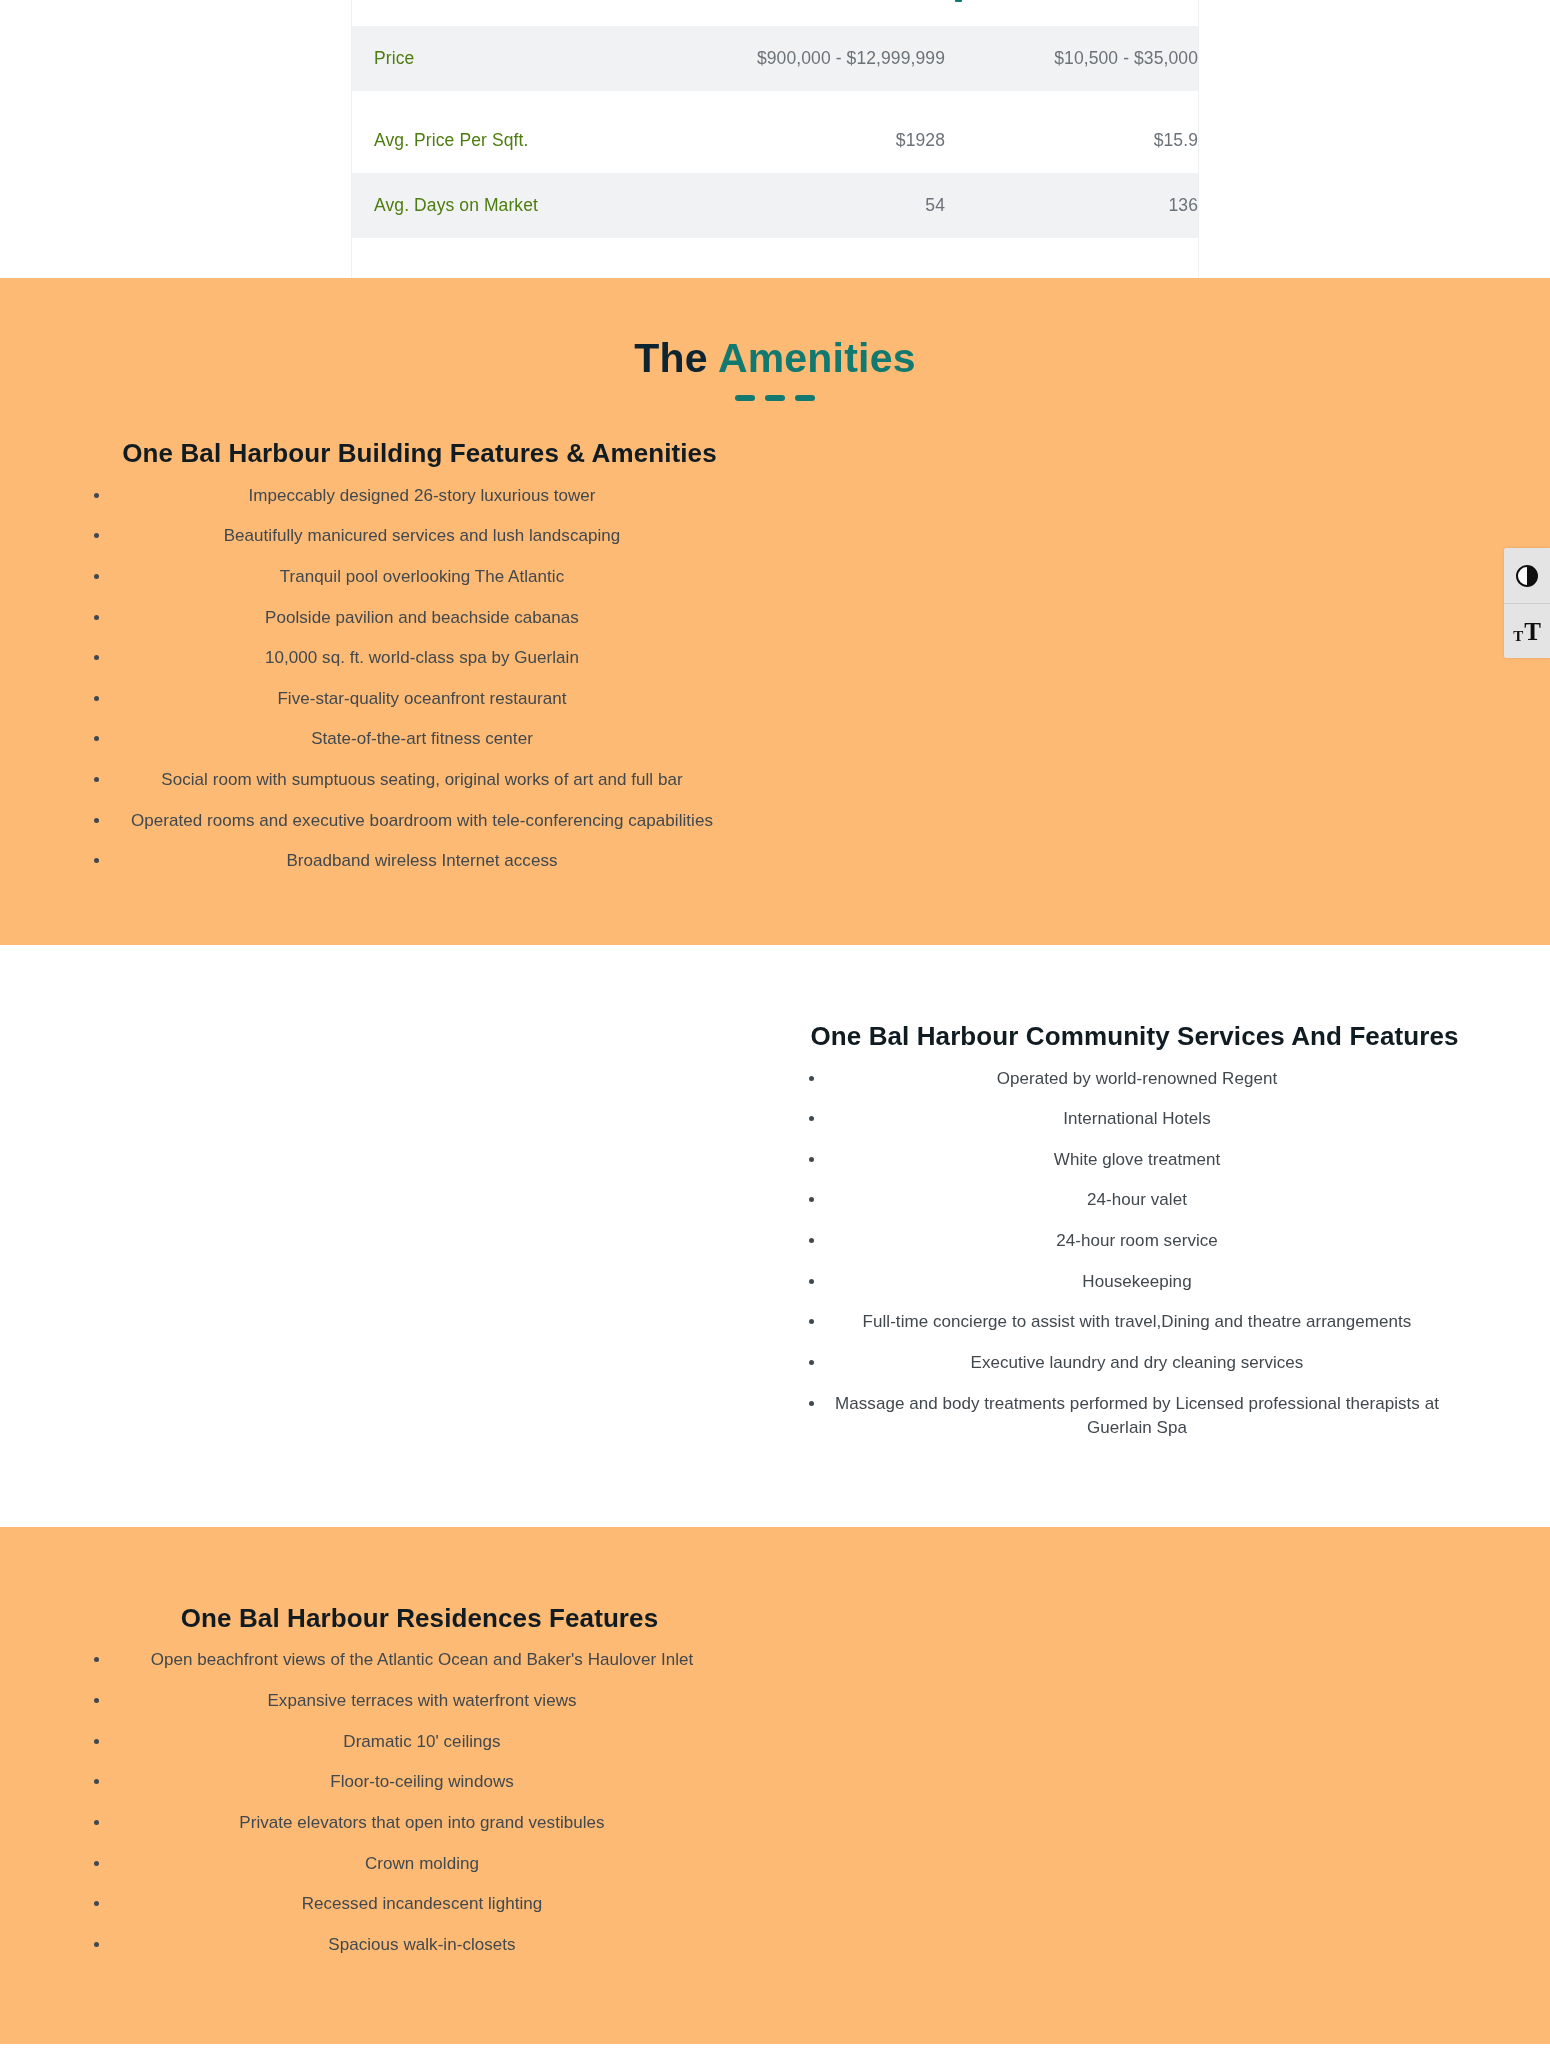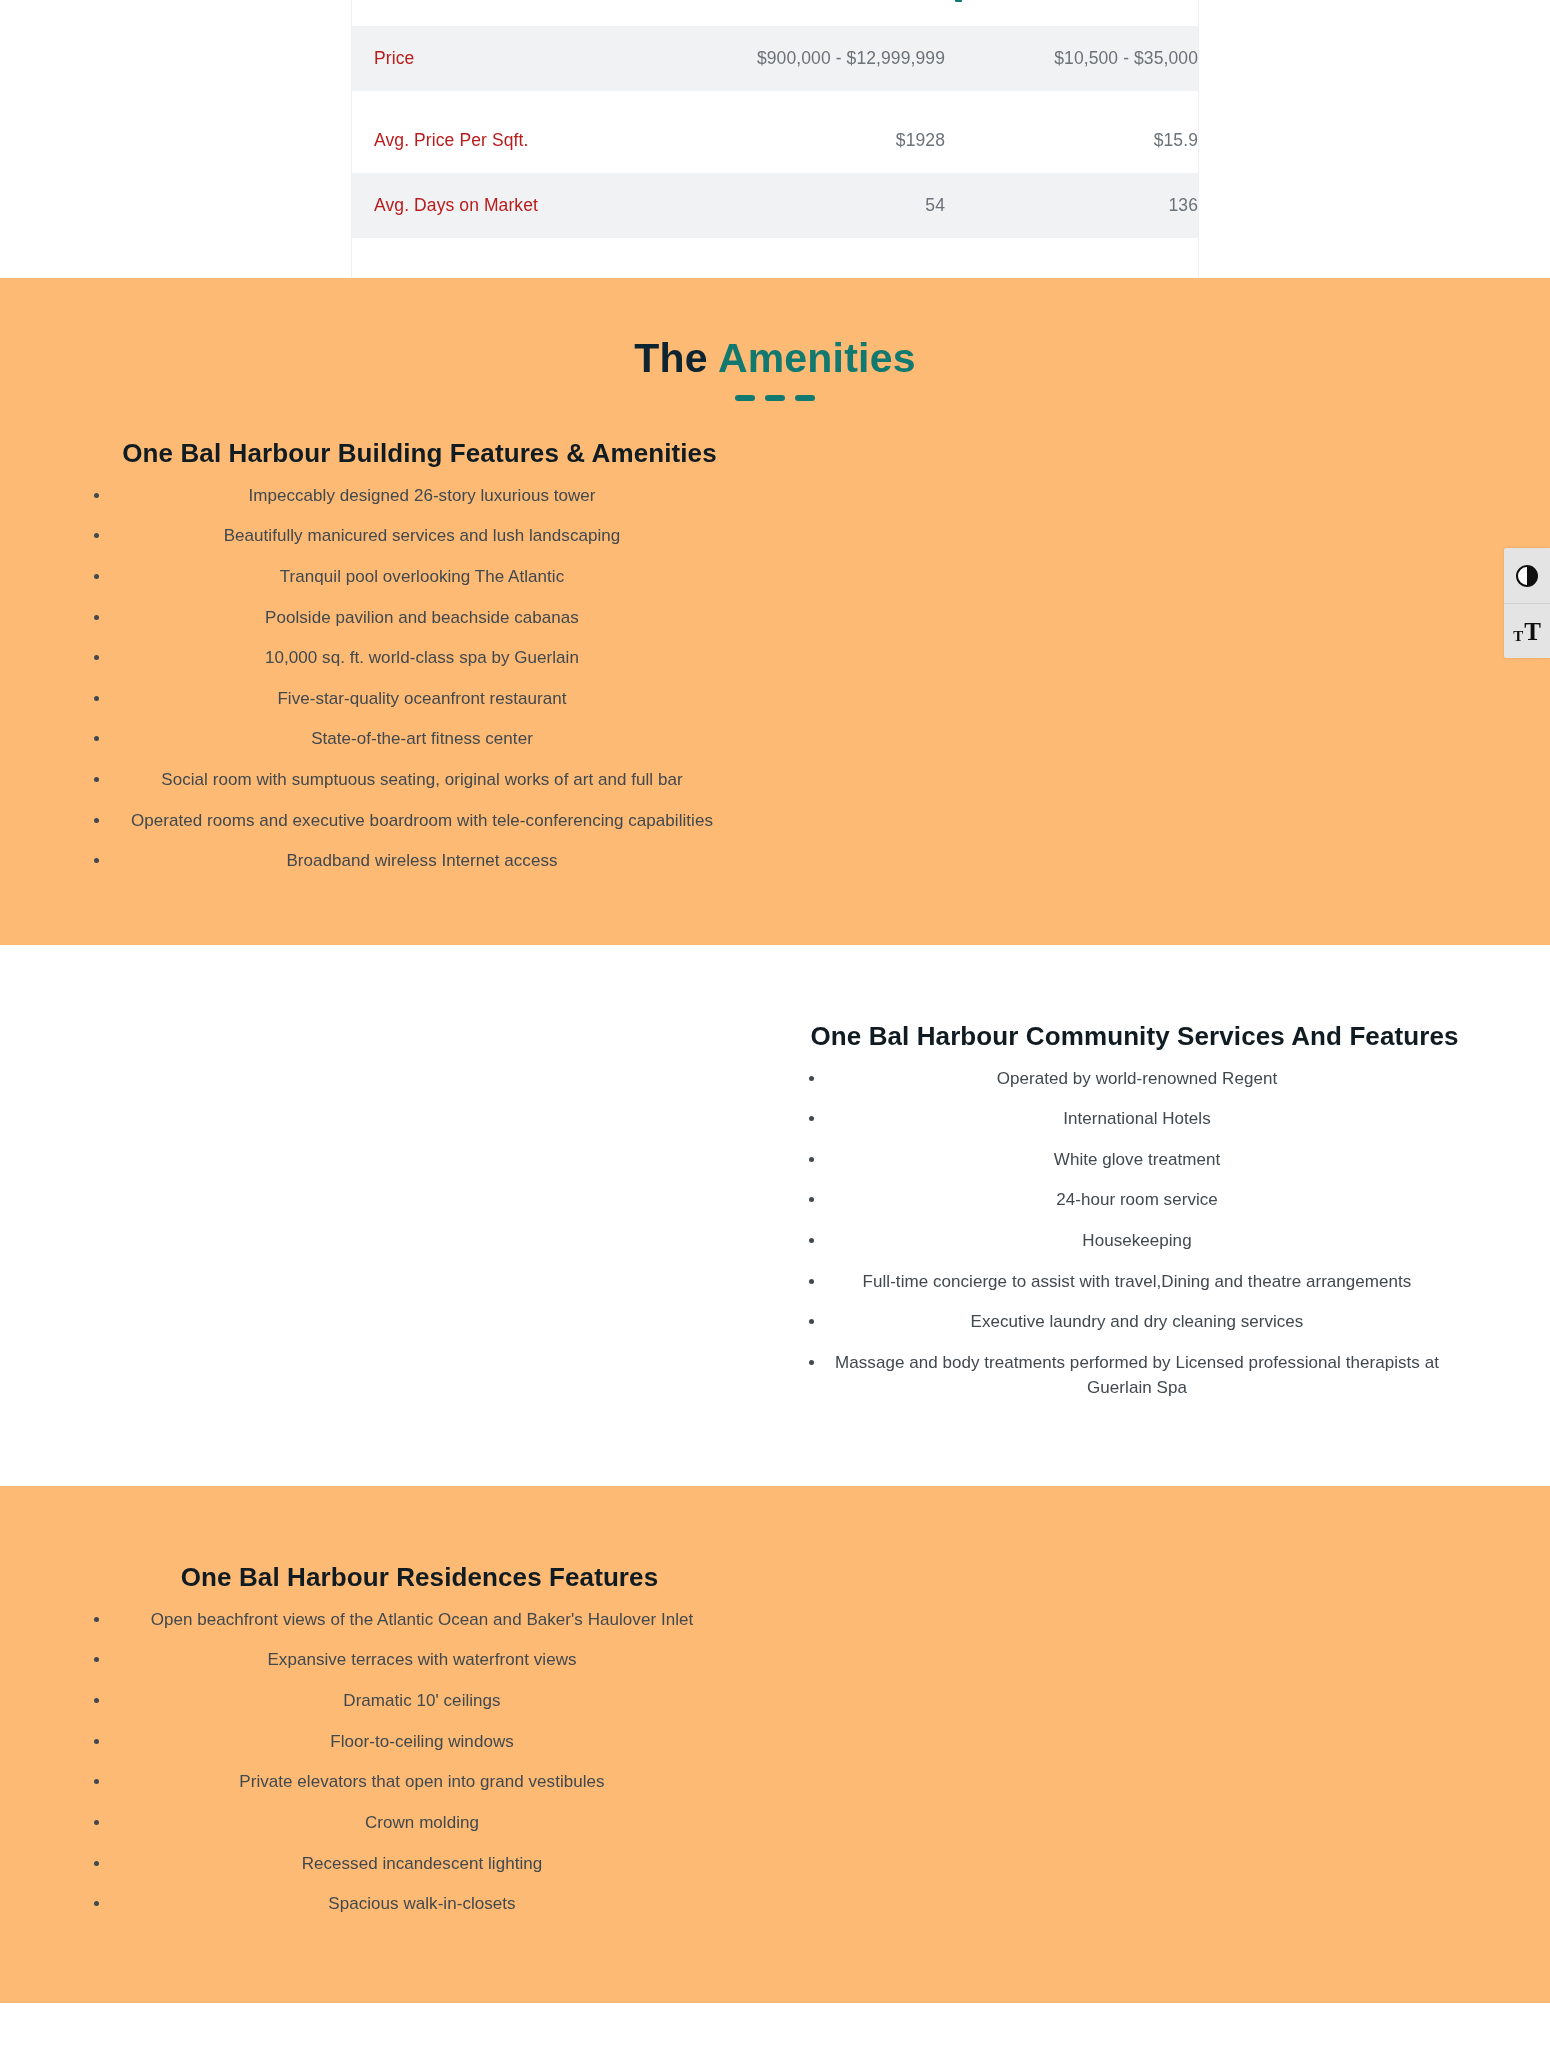--- a/index.html
+++ b/index.html
@@ -54,7 +54,7 @@
   .tcell-label {
     flex: 0 0 340px;
     padding-left: 22px;
-    color: #b91c1c;
+    color: #4d7c0f;
     letter-spacing: .1px;
   }
   .tcell-val {

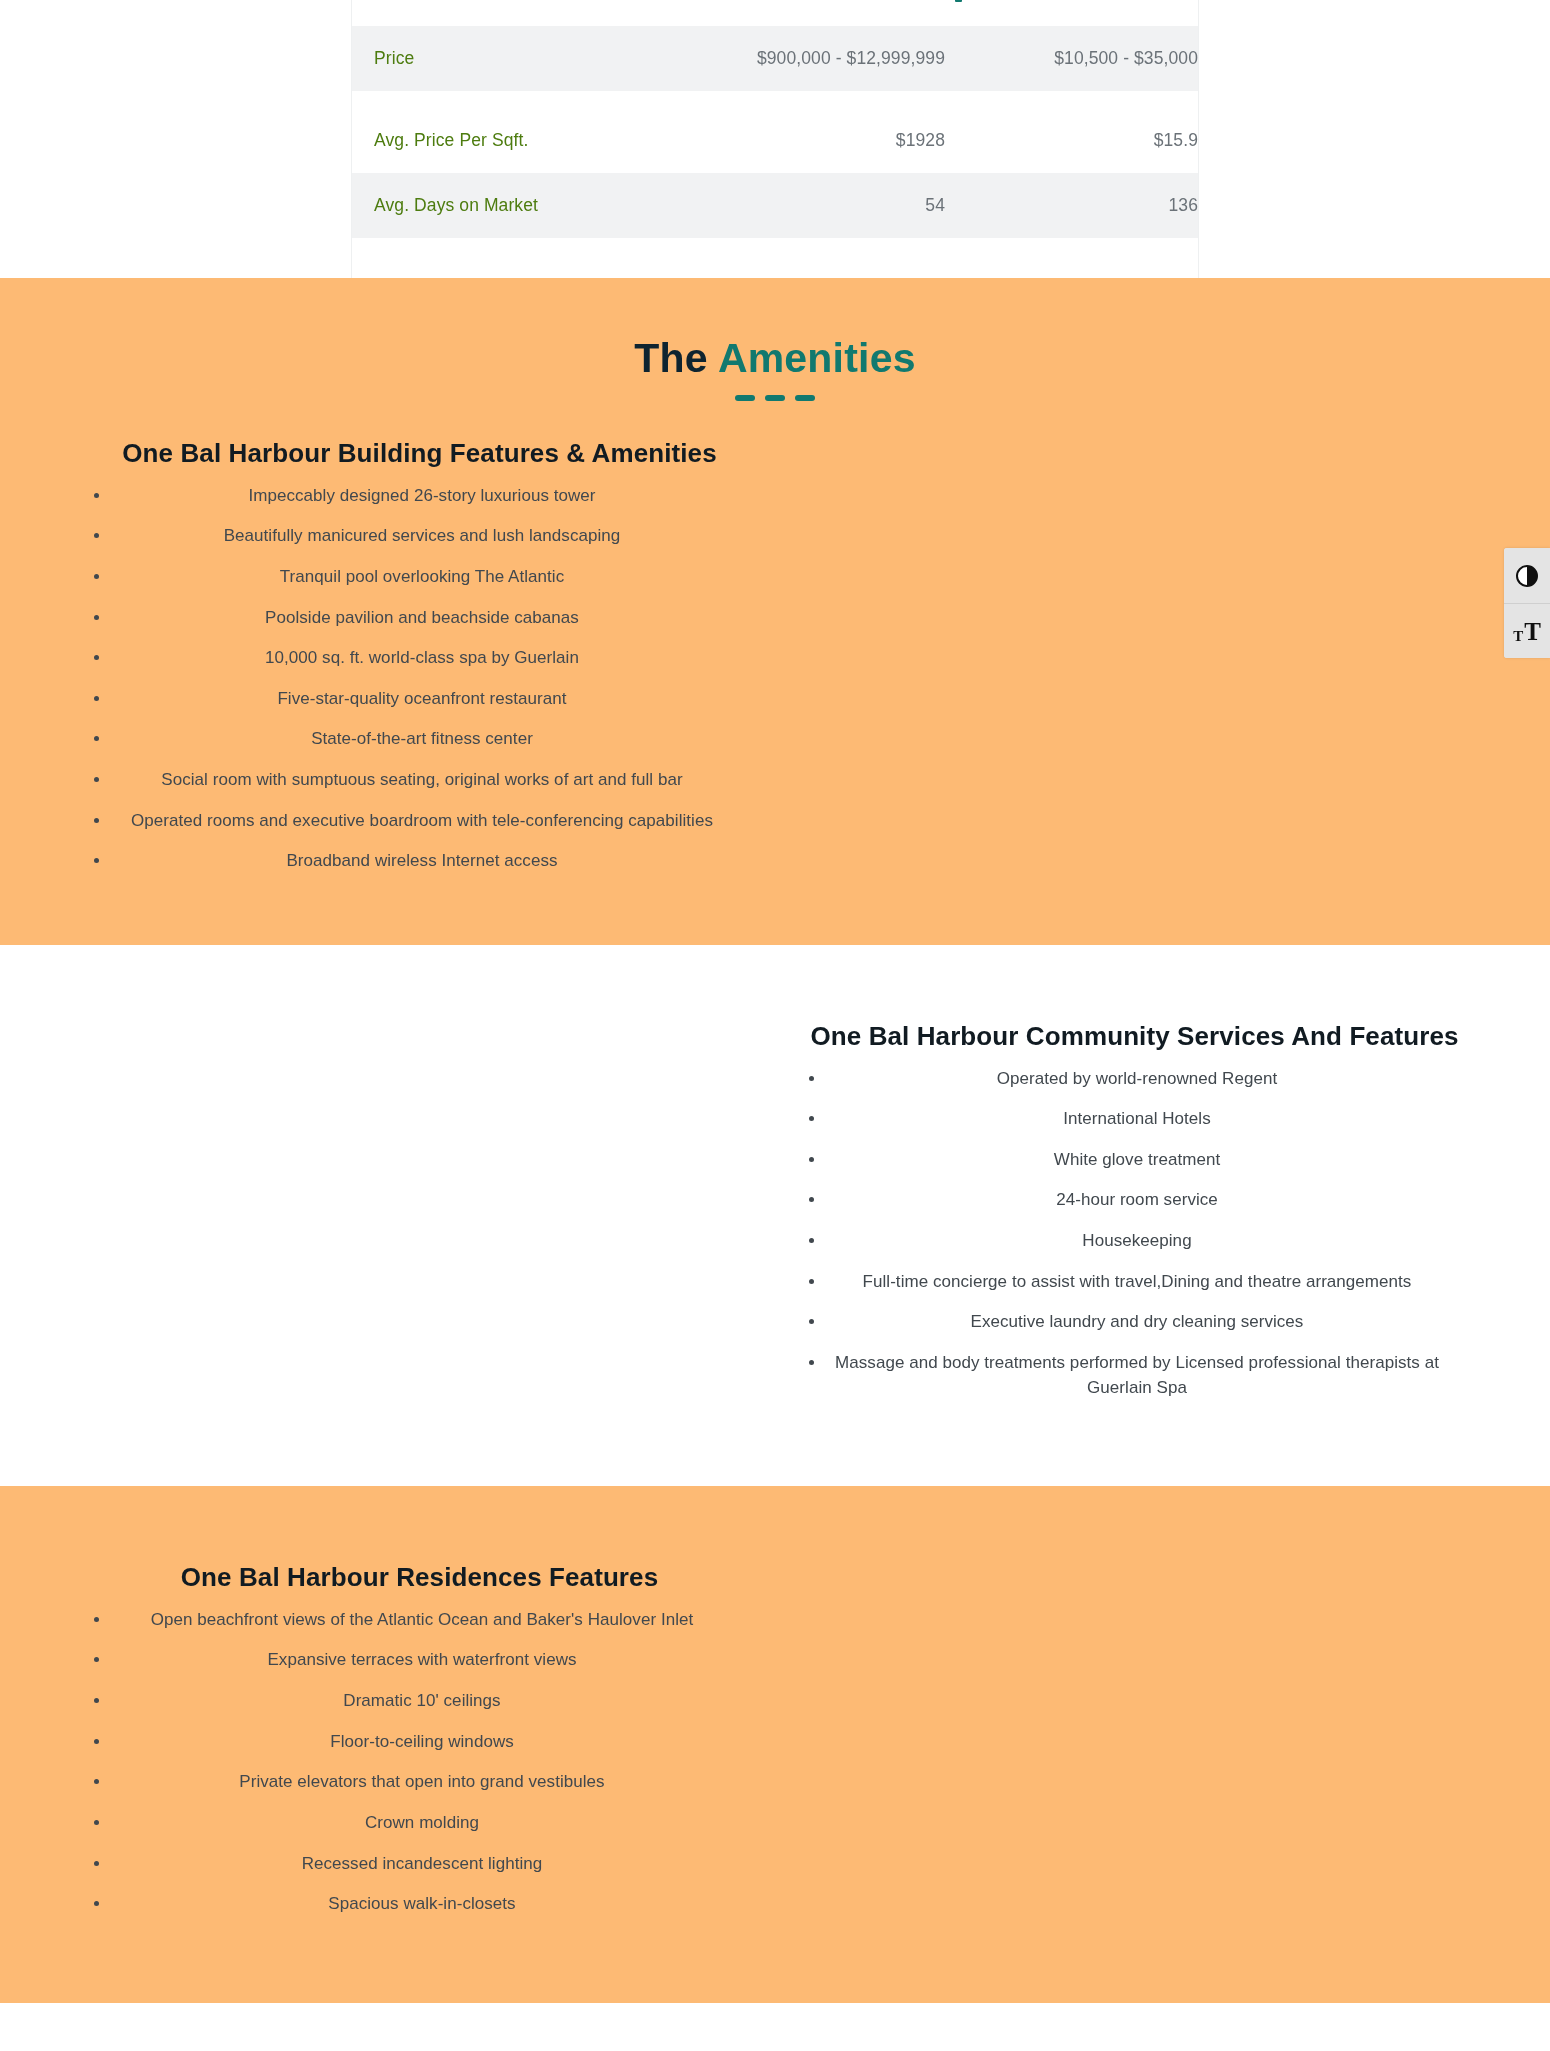--- a/index.html
+++ b/index.html
@@ -261,6 +261,7 @@
             <li>Operated by world-renowned Regent</li>
             <li>International Hotels</li>
             <li>White glove treatment</li>
+            <li>24-hour valet</li>
             <li>24-hour room service</li>
             <li>Housekeeping</li>
             <li>Full-time concierge to assist with travel,Dining and theatre arrangements</li>

